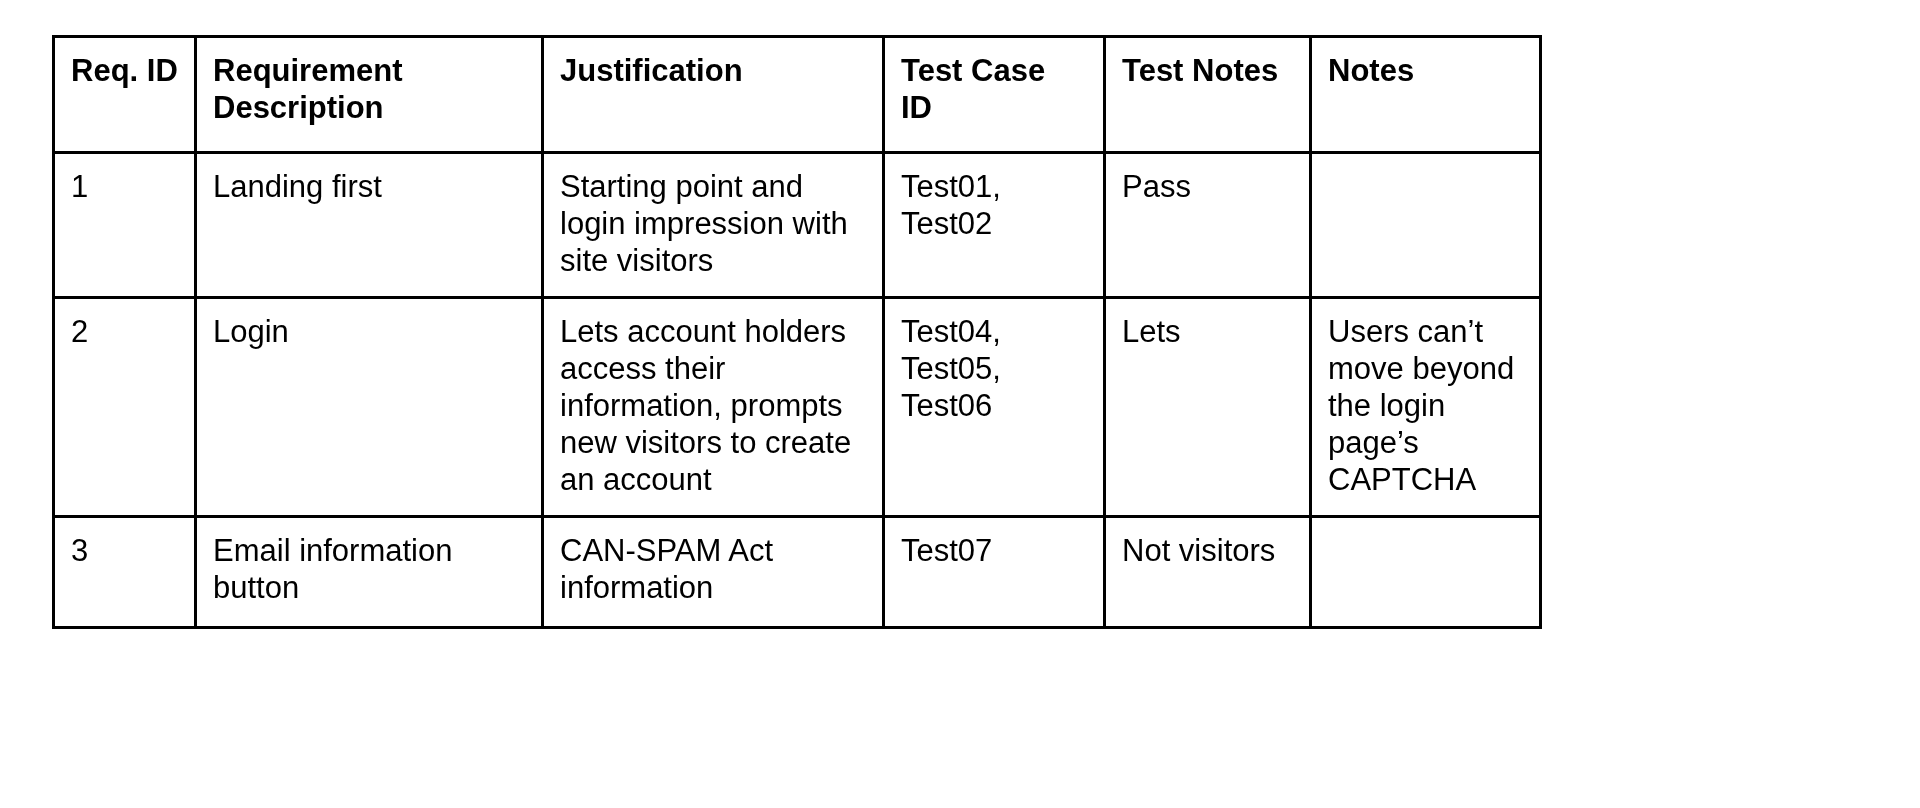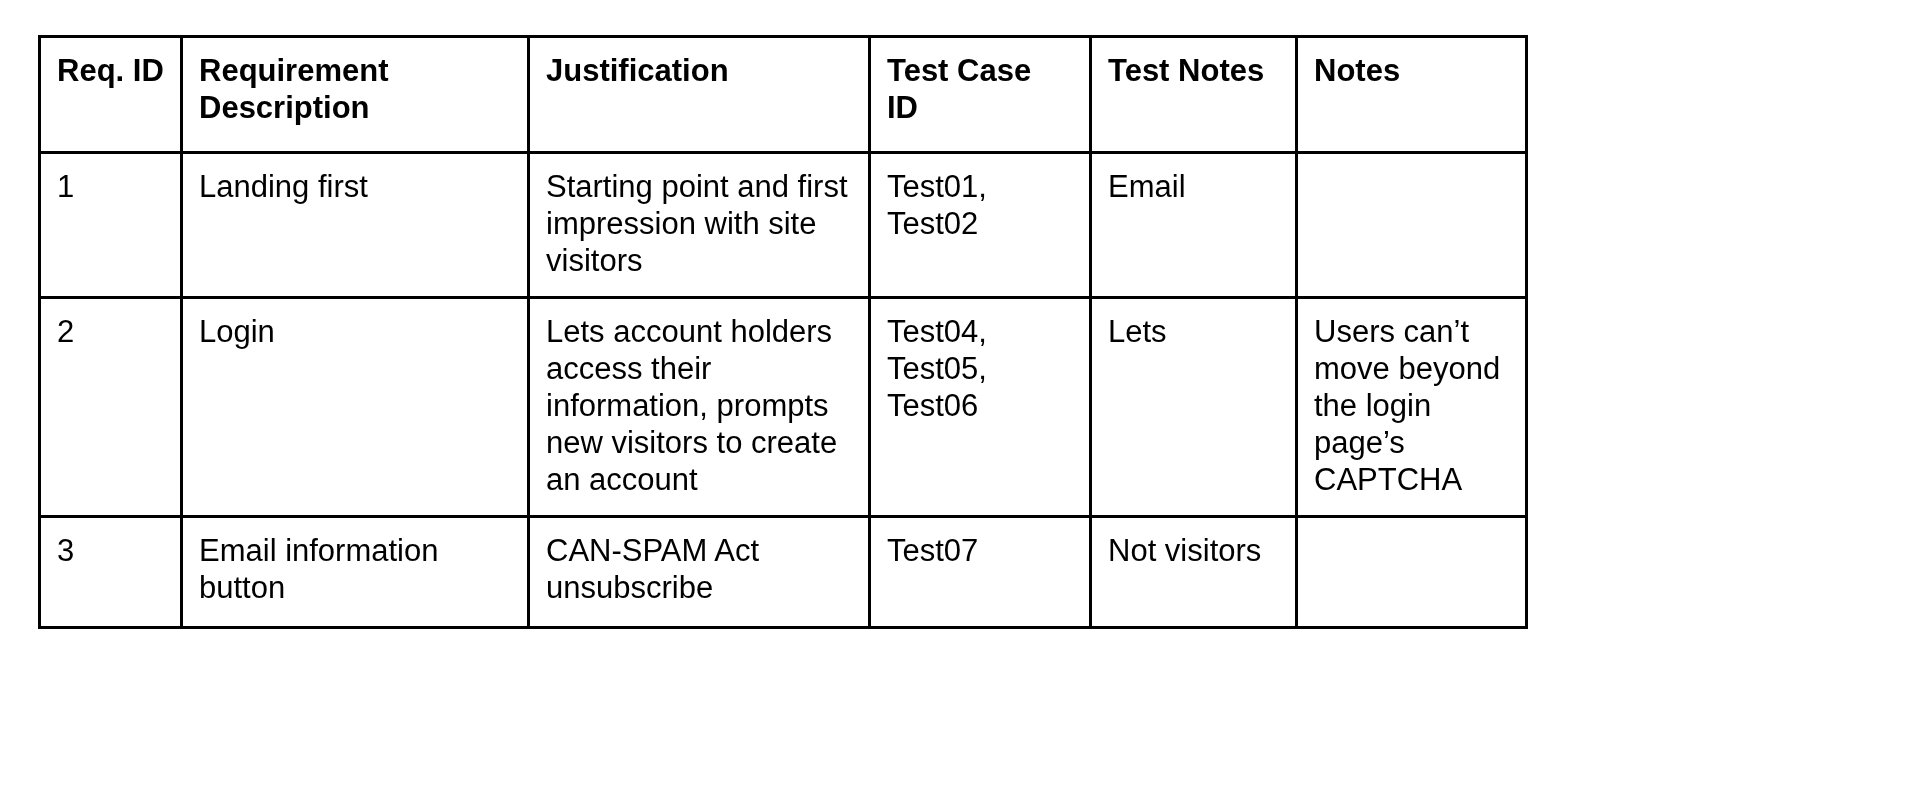--- a/index.html
+++ b/index.html
@@ -22,7 +22,7 @@
   }
   .table-wrap {
     position: absolute;
-    left: 38px;
+    left: 52px;
     top: 35px;
     width: 1780px;
   }

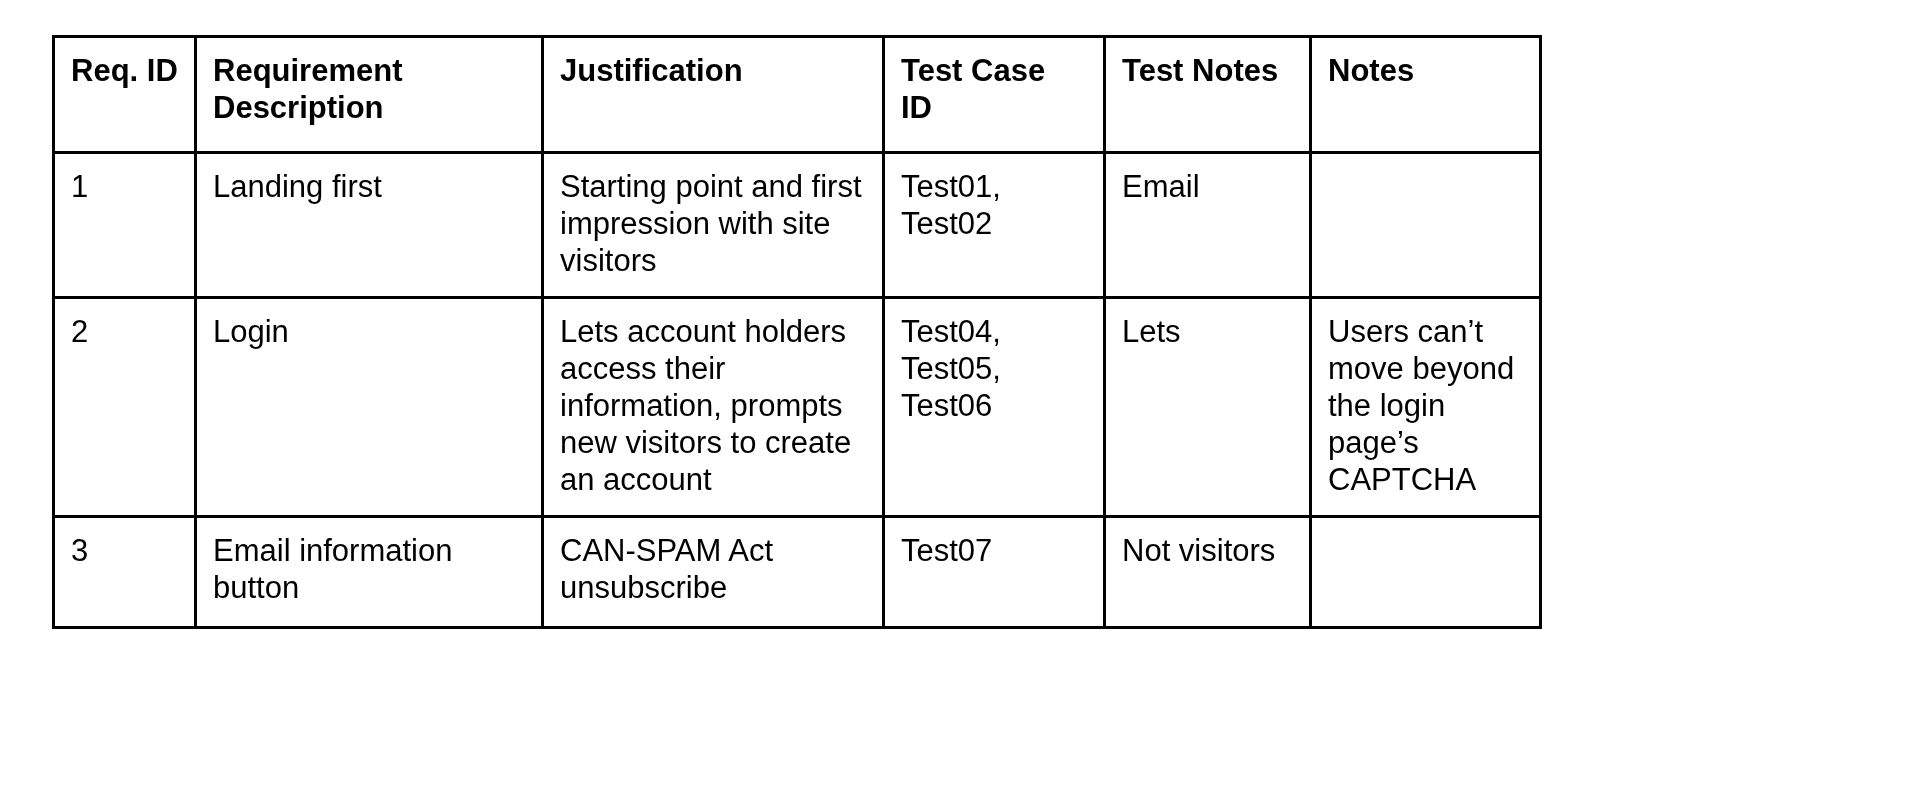--- a/index.html
+++ b/index.html
@@ -117,7 +117,7 @@
             <span class="cell-text">Landing first</span>
           </td>
           <td>
-            <span class="cell-text">Starting point and first impression with site visitors</span>
+            <span class="cell-text">Starting point and login impression with site visitors</span>
           </td>
           <td>
             <span class="cell-text">Test01,

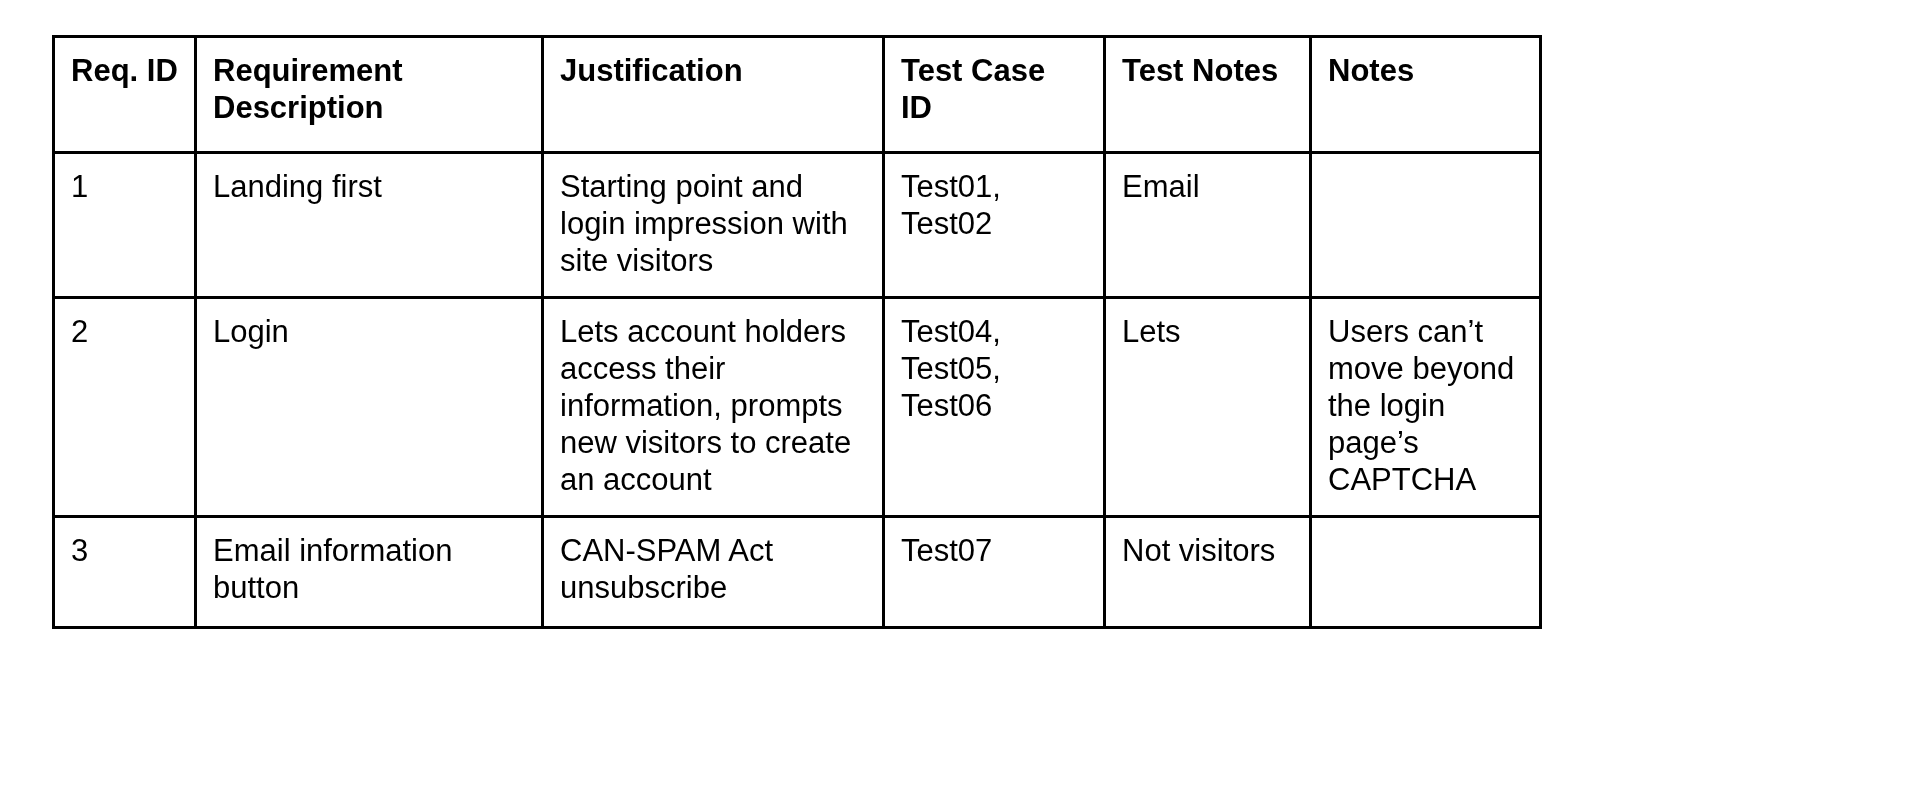--- a/index.html
+++ b/index.html
@@ -124,7 +124,7 @@
 Test02</span>
           </td>
           <td>
-            <span class="cell-text">Email</span>
+            <span class="cell-text">Pass</span>
           </td>
           <td>
             <span class="cell-text"></span>

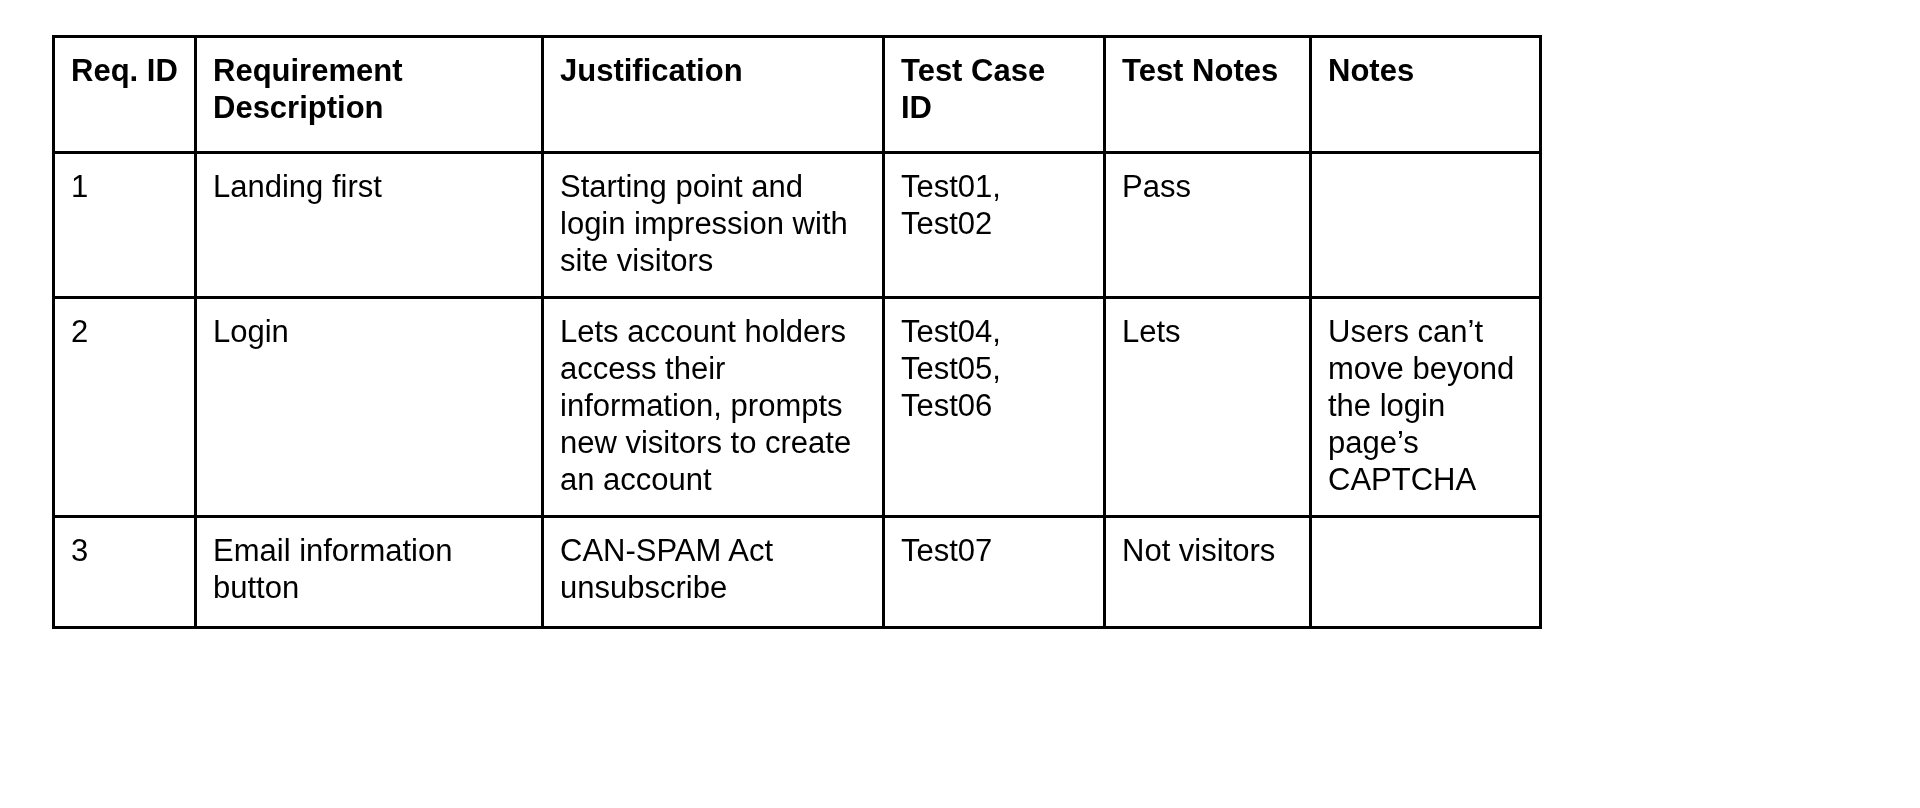--- a/index.html
+++ b/index.html
@@ -160,7 +160,7 @@
             <span class="cell-text">Email information button</span>
           </td>
           <td>
-            <span class="cell-text">CAN-SPAM Act unsubscribe</span>
+            <span class="cell-text">CAN-SPAM Act information</span>
           </td>
           <td>
             <span class="cell-text">Test07</span>

